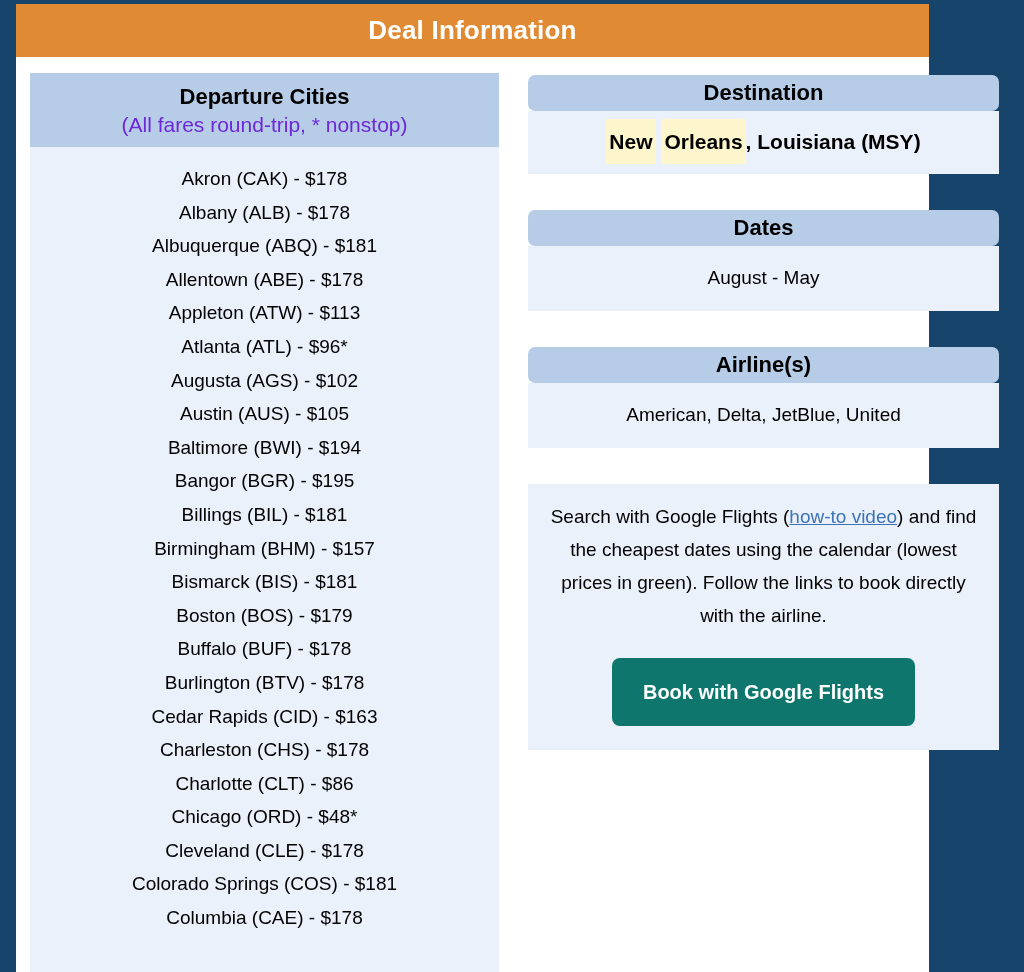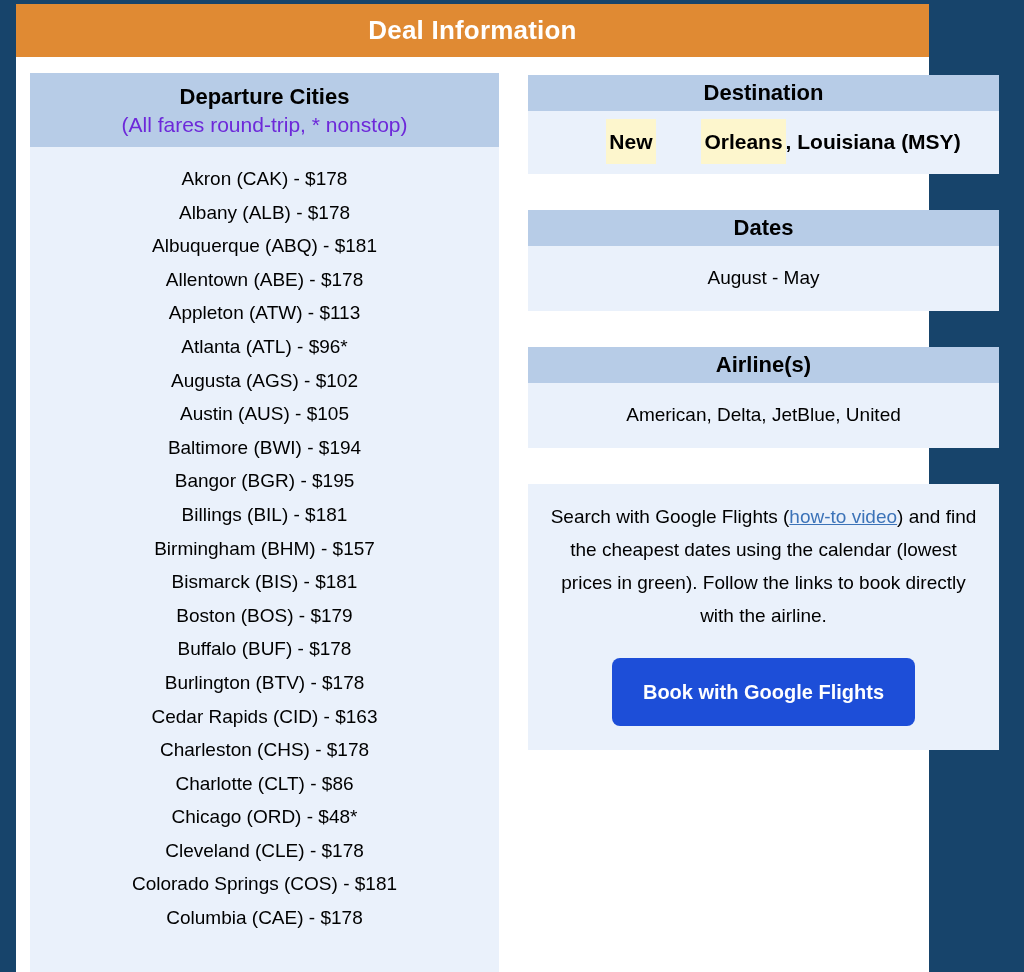--- a/index.html
+++ b/index.html
@@ -78,6 +78,7 @@
     background: #B7CCE7;
     text-align: center;
     padding: 5px 0 5px 0;
+    border-radius: 7px;
   }
   .sec-title {
     font-size: 22px;

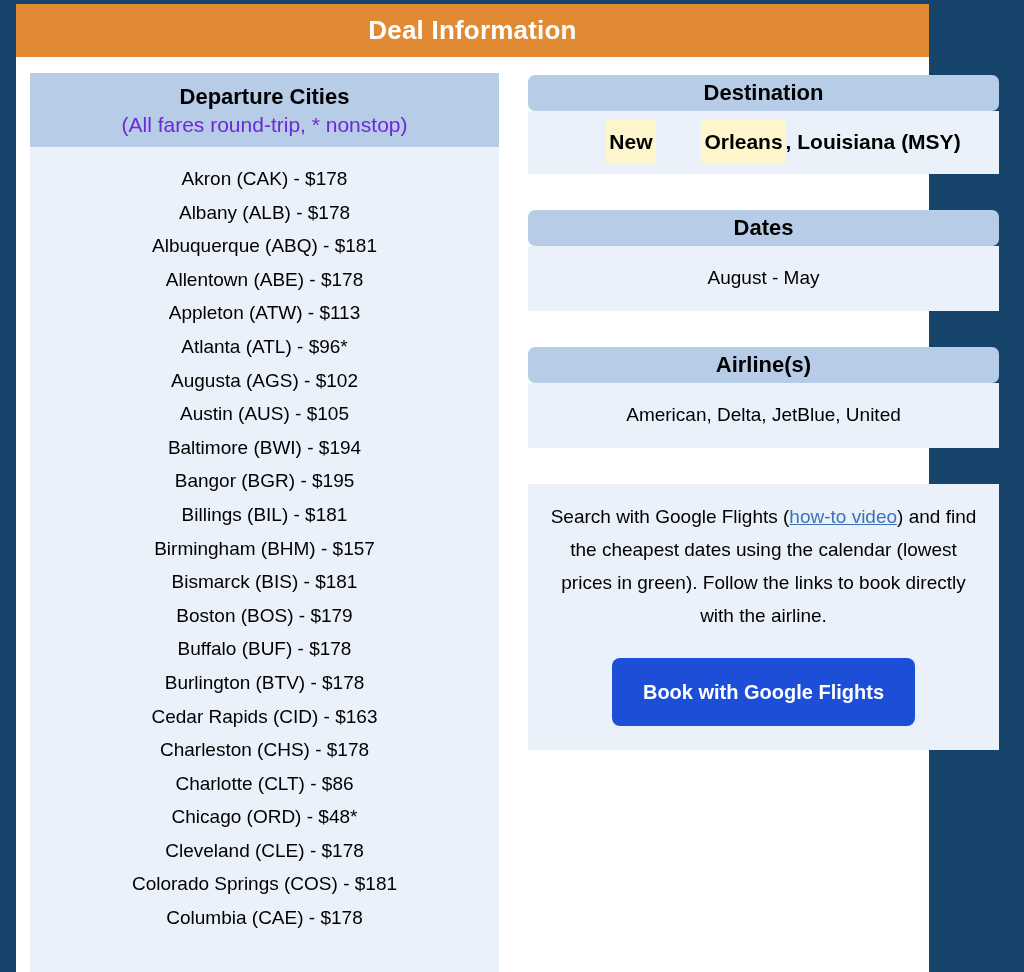--- a/index.html
+++ b/index.html
@@ -105,7 +105,6 @@
   .hl {
     background: #FDF6CD;
     padding: 11px 3px;
-    margin-left: 40px;
   }
   .simple-body { padding: 21px 0 22px 0; }
   .booking-body { padding: 16px 16px 24px 16px; }

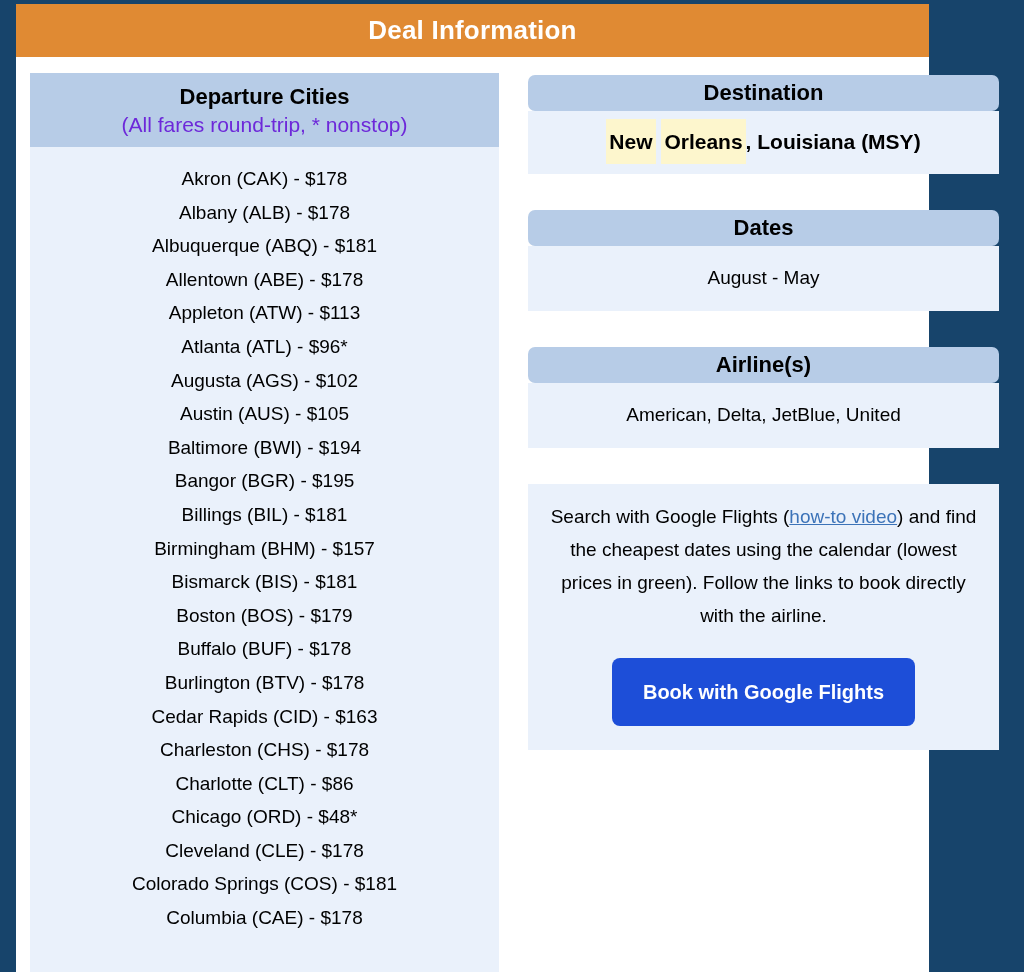--- a/index.html
+++ b/index.html
@@ -123,7 +123,7 @@
     margin: 26px auto 0 auto;
     width: 303px;
     height: 68px;
-    background: #1d4ed8;
+    background: #0f766e;
     border: none;
     border-radius: 8px;
     color: #ffffff;

